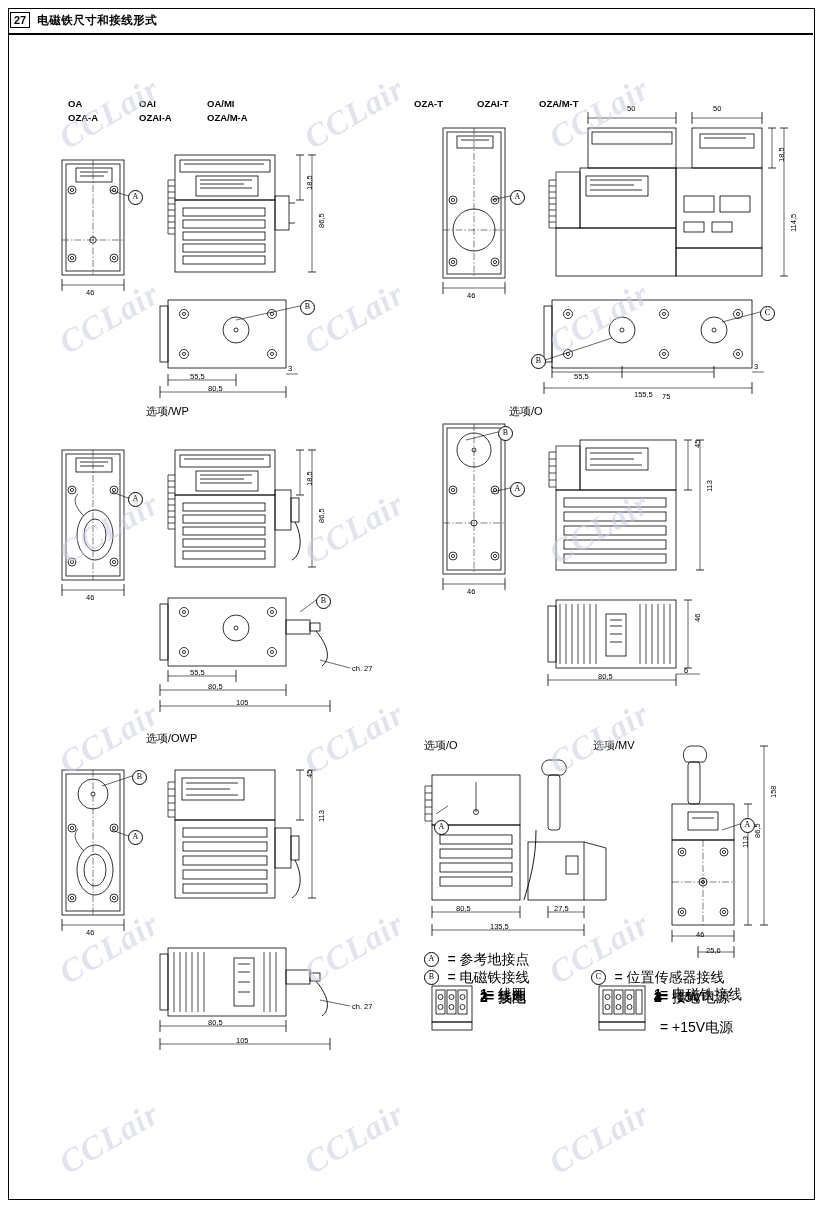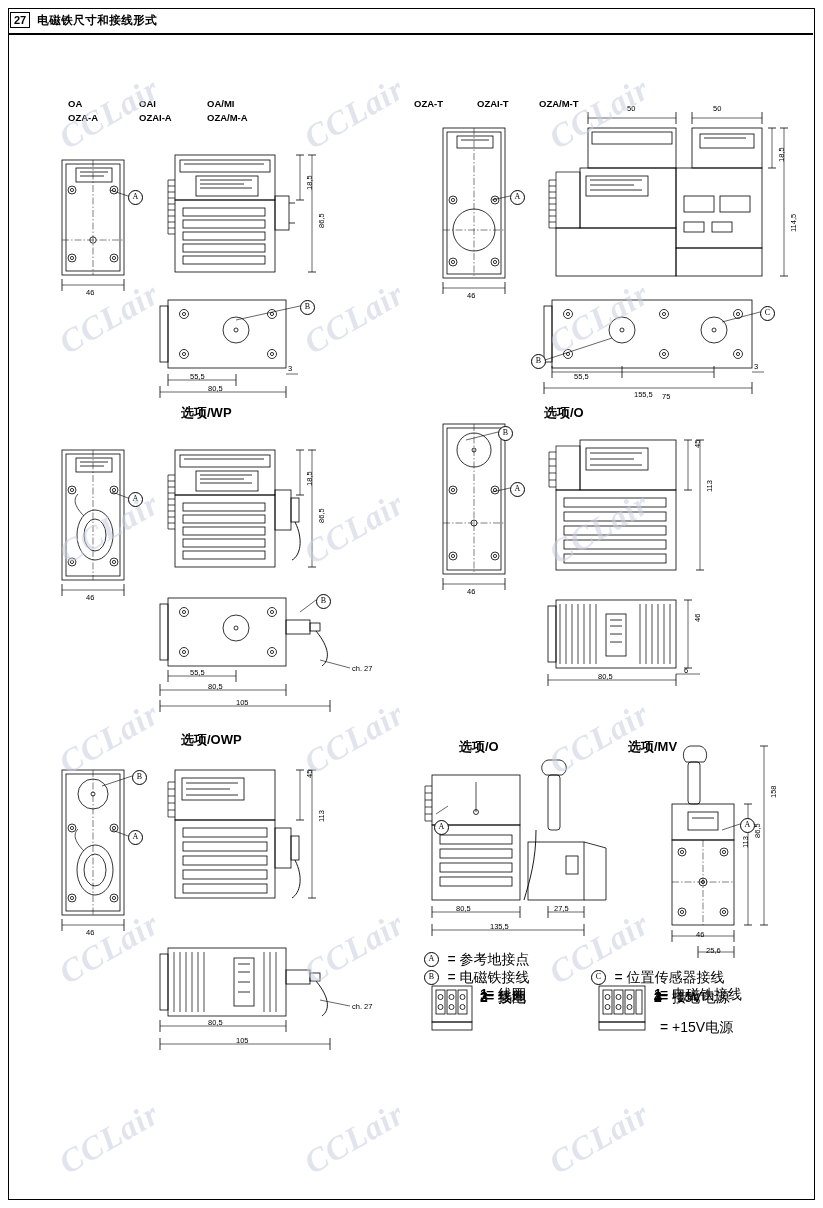--- a/index.html
+++ b/index.html
@@ -12,7 +12,7 @@
   .hdr-rule{position:absolute;left:8px;top:33px;width:805px;height:1.5px;background:#000;}
 
   .lbl{position:absolute;font-size:9.5px;font-weight:bold;white-space:nowrap;}
-  .opt{position:absolute;font-size:13px;font-weight:bold;white-space:nowrap;margin-left:35px;}
+  .opt{position:absolute;font-size:11px;font-weight:normal;white-space:nowrap;}
   .dim{position:absolute;font-size:7.5px;white-space:nowrap;}
   .dimv{position:absolute;font-size:7.5px;white-space:nowrap;transform:rotate(-90deg);transform-origin:left top;}
 

